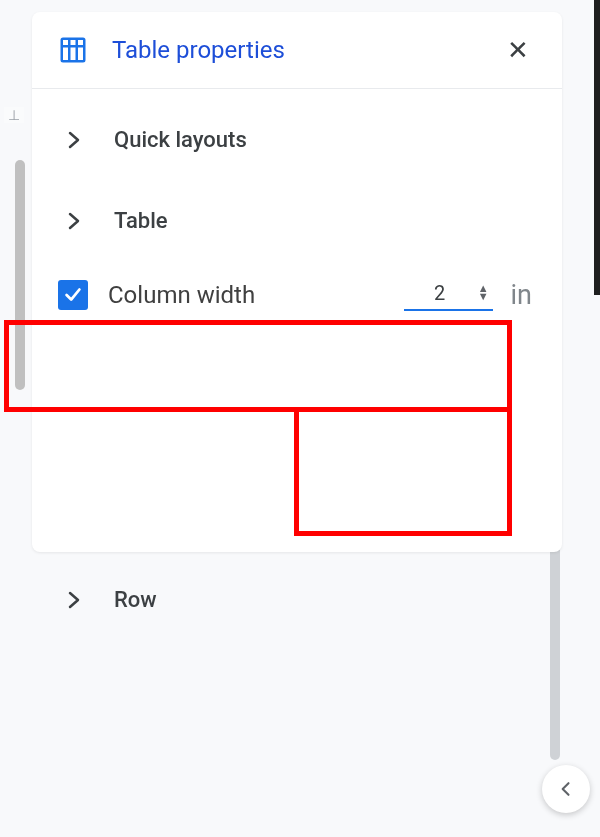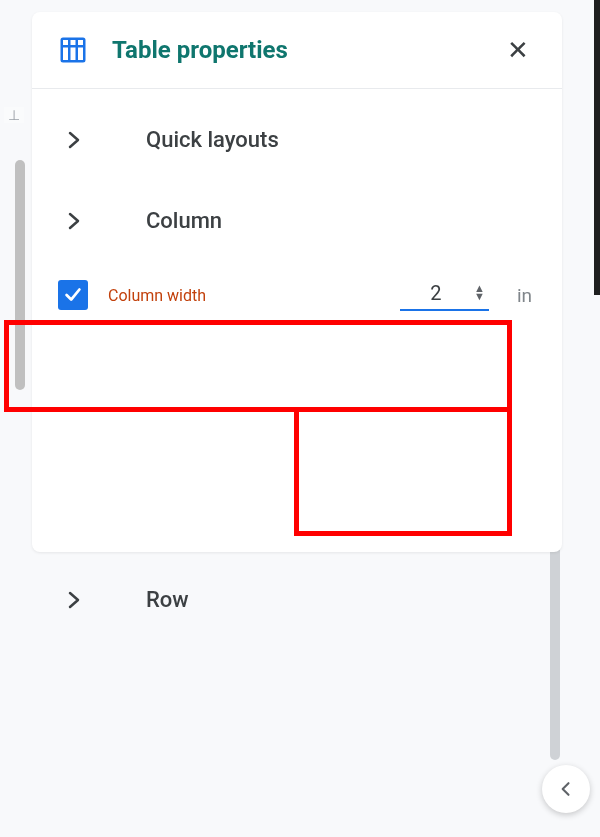--- a/index.html
+++ b/index.html
@@ -36,8 +36,8 @@
     }
     .panel-title {
       font-size: 24px;
-      font-weight: 700;
-      color: #0f766e;
+      font-weight: 400;
+      color: #1d4ed8;
       flex: 1;
     }
     .close-btn {

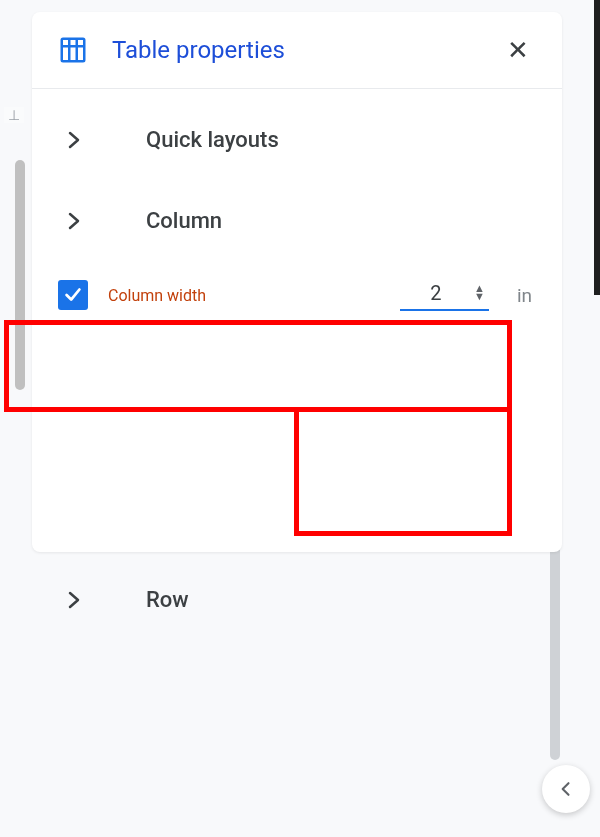--- a/index.html
+++ b/index.html
@@ -74,7 +74,6 @@
       font-size: 22px;
       font-weight: 500;
       color: #3c4043;
-      margin-left: 32px;
     }
     .column-width-row {
       display: flex;

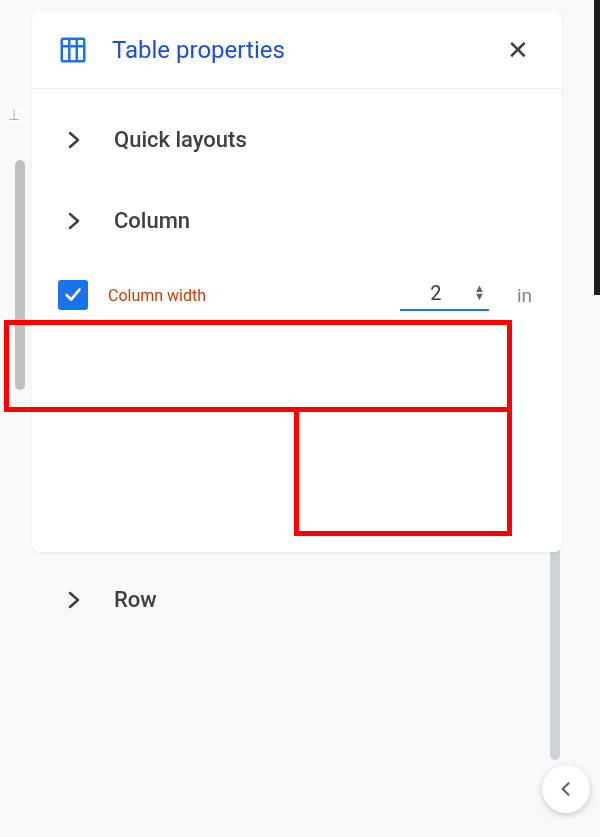--- a/index.html
+++ b/index.html
@@ -246,7 +246,7 @@
             <path d="M8 5l8 7-8 7" fill="none" stroke="#3c4043" stroke-width="2.5" stroke-linecap="round" stroke-linejoin="round"></path>
           </svg>
       </span>
-      <span class="section-label">Column</span>
+      <span class="section-label">Table</span>
     </div>
 
 

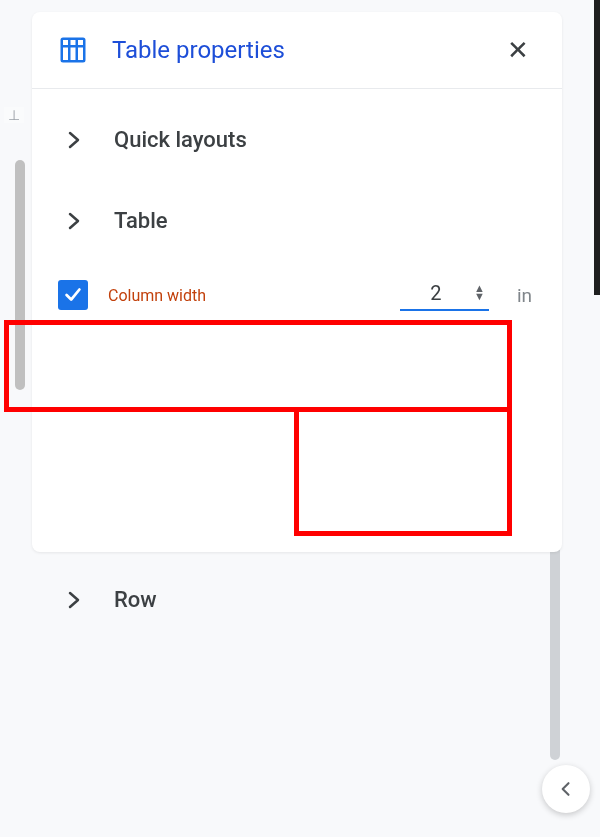--- a/index.html
+++ b/index.html
@@ -95,8 +95,8 @@
       height: 22px;
     }
     .cw-label {
-      font-size: 16px;
-      color: #c2410c;
+      font-size: 24px;
+      color: #404040;
       flex: 1;
     }
     .cw-value {

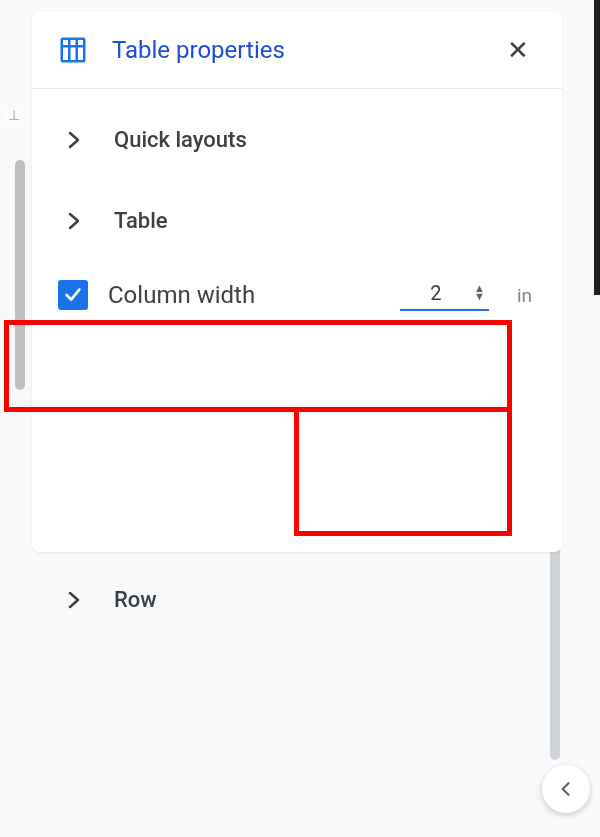--- a/index.html
+++ b/index.html
@@ -124,9 +124,9 @@
       cursor: pointer;
     }
     .cw-unit {
-      font-size: 19px;
+      font-size: 27px;
       color: #80868b;
-      margin-left: 16px;
+      margin-left: 6px;
     }
     .highlight-1 {
       position: absolute;

